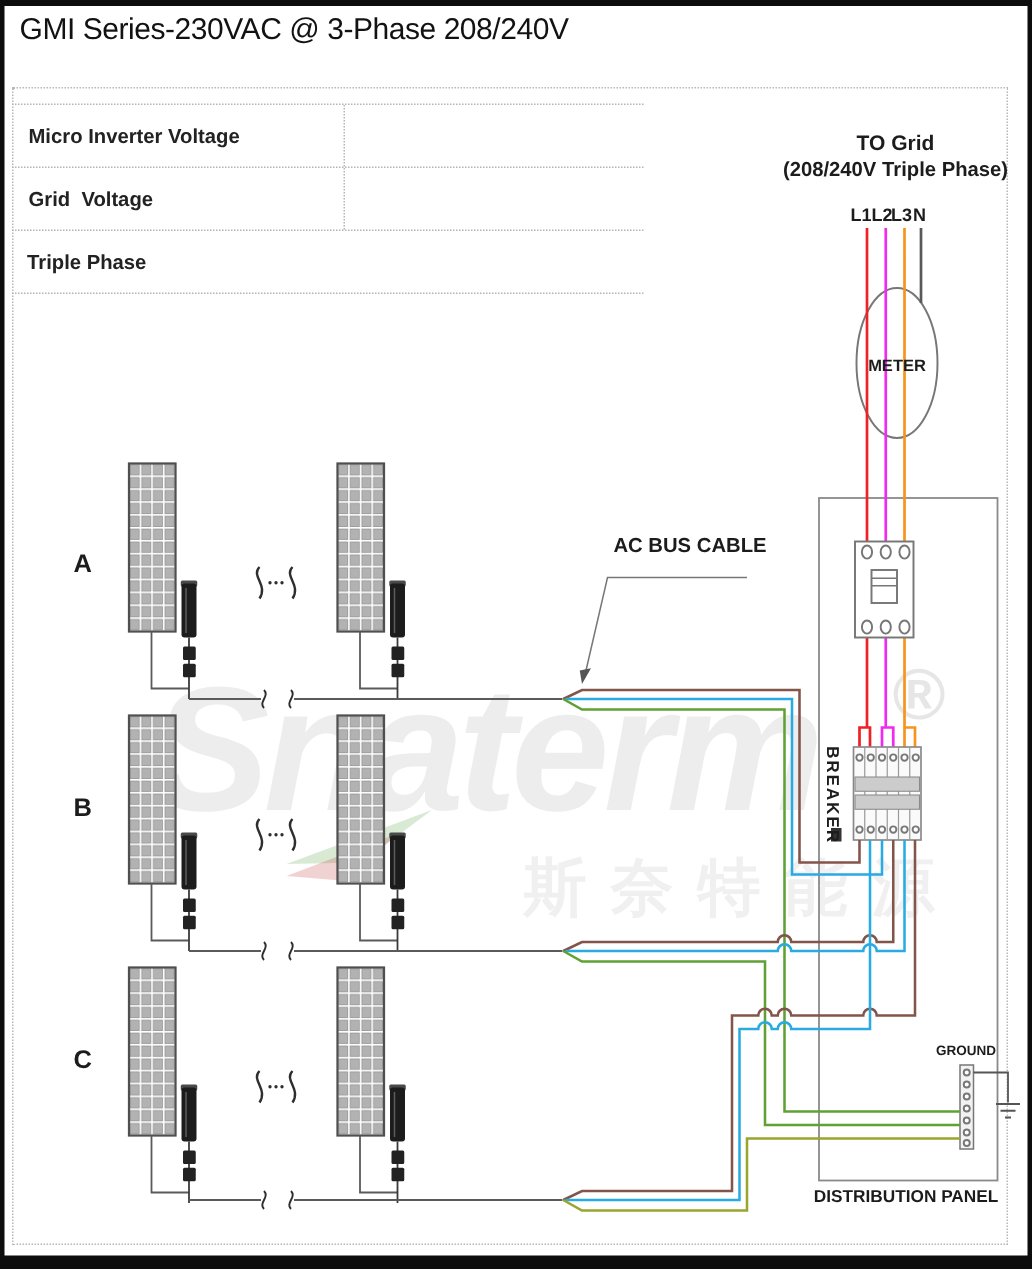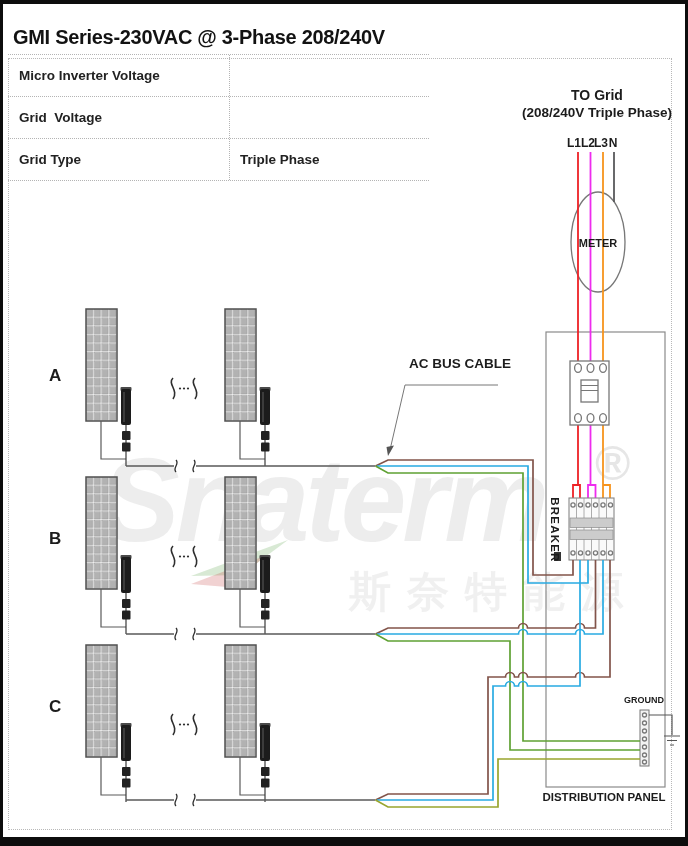--- a/index.html
+++ b/index.html
@@ -6,7 +6,7 @@
   .page{position:relative;width:688px;height:846px;box-sizing:border-box;
         background:#ffffff;border:3px solid #0d0d0d;border-top-width:4px;border-bottom-width:9px;
         font-family:"Liberation Sans", sans-serif;overflow:hidden;}
-  .title{position:absolute;left:10px;top:22px;font-size:20px;font-weight:700;color:#121212;
+  .title{position:absolute;left:10px;top:5px;font-size:20px;font-weight:400;color:#121212;
          letter-spacing:-0.3px;white-space:nowrap;}
   .dotted-frame{position:absolute;left:5px;top:54px;width:662px;height:770px;
                 border:1px dotted #b8b8b8;}

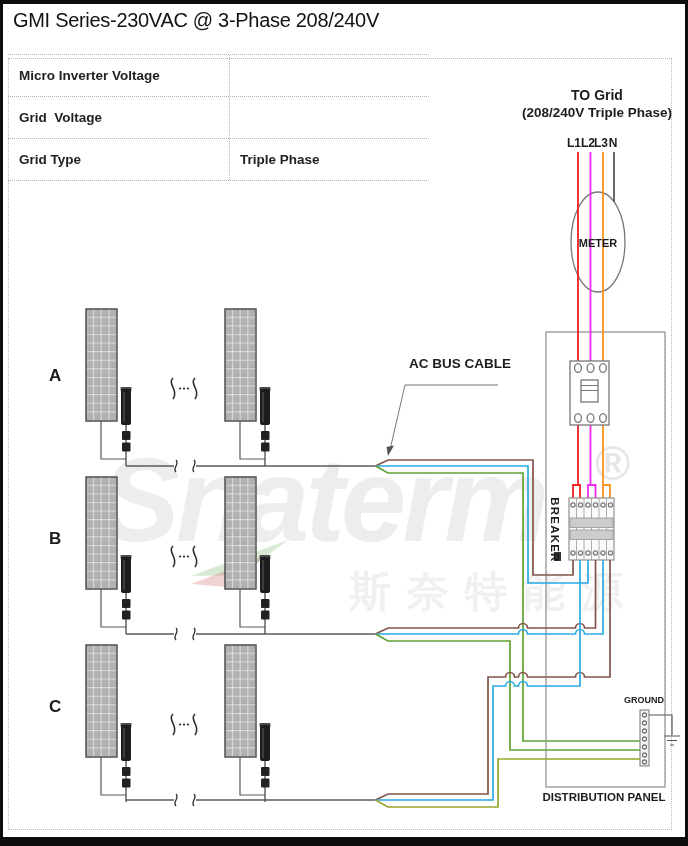--- a/index.html
+++ b/index.html
@@ -10,7 +10,7 @@
          letter-spacing:-0.3px;white-space:nowrap;}
   .dotted-frame{position:absolute;left:5px;top:54px;width:662px;height:770px;
                 border:1px dotted #b8b8b8;}
-  .spec-table{position:absolute;left:5px;top:50px;width:421px;border-top:1px dotted #b4b4b4;}
+  .spec-table{position:absolute;left:5px;top:65px;width:421px;border-top:1px dotted #b4b4b4;}
   .spec-row{display:flex;height:41px;border-bottom:1px dotted #b4b4b4;align-items:center;}
   .spec-label{width:210px;padding-left:11px;font-size:13.5px;font-weight:700;color:#222;
               border-right:1px dotted #b4b4b4;align-self:stretch;display:flex;align-items:center;white-space:pre;}

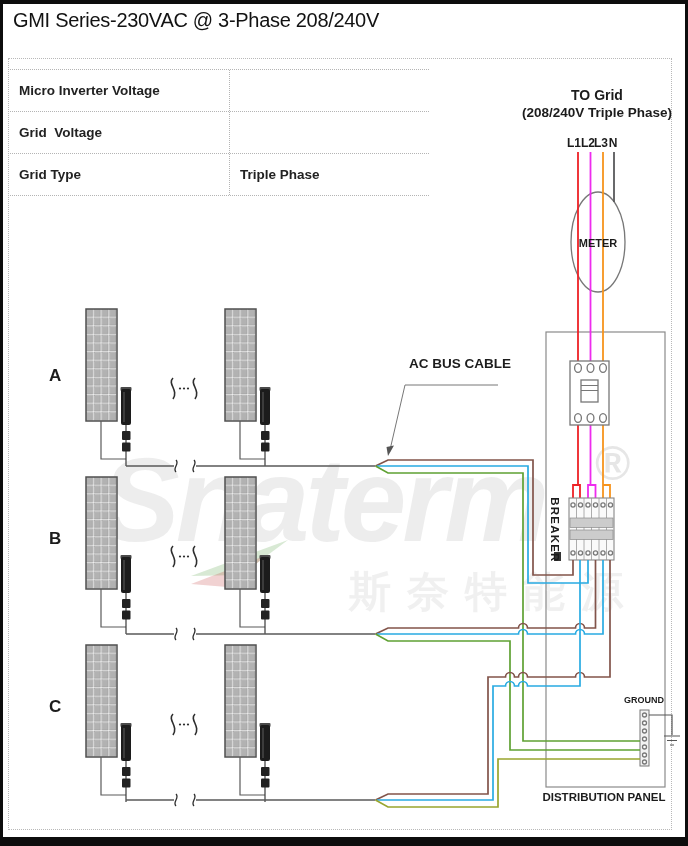--- a/index.html
+++ b/index.html
@@ -57,7 +57,6 @@
       <div class="spec-label">Grid  Voltage</div>
     </div>
     <div class="spec-row">
-      <div class="spec-label">Grid Type</div>
       <div class="spec-value">Triple Phase</div>
     </div>
   </div>

